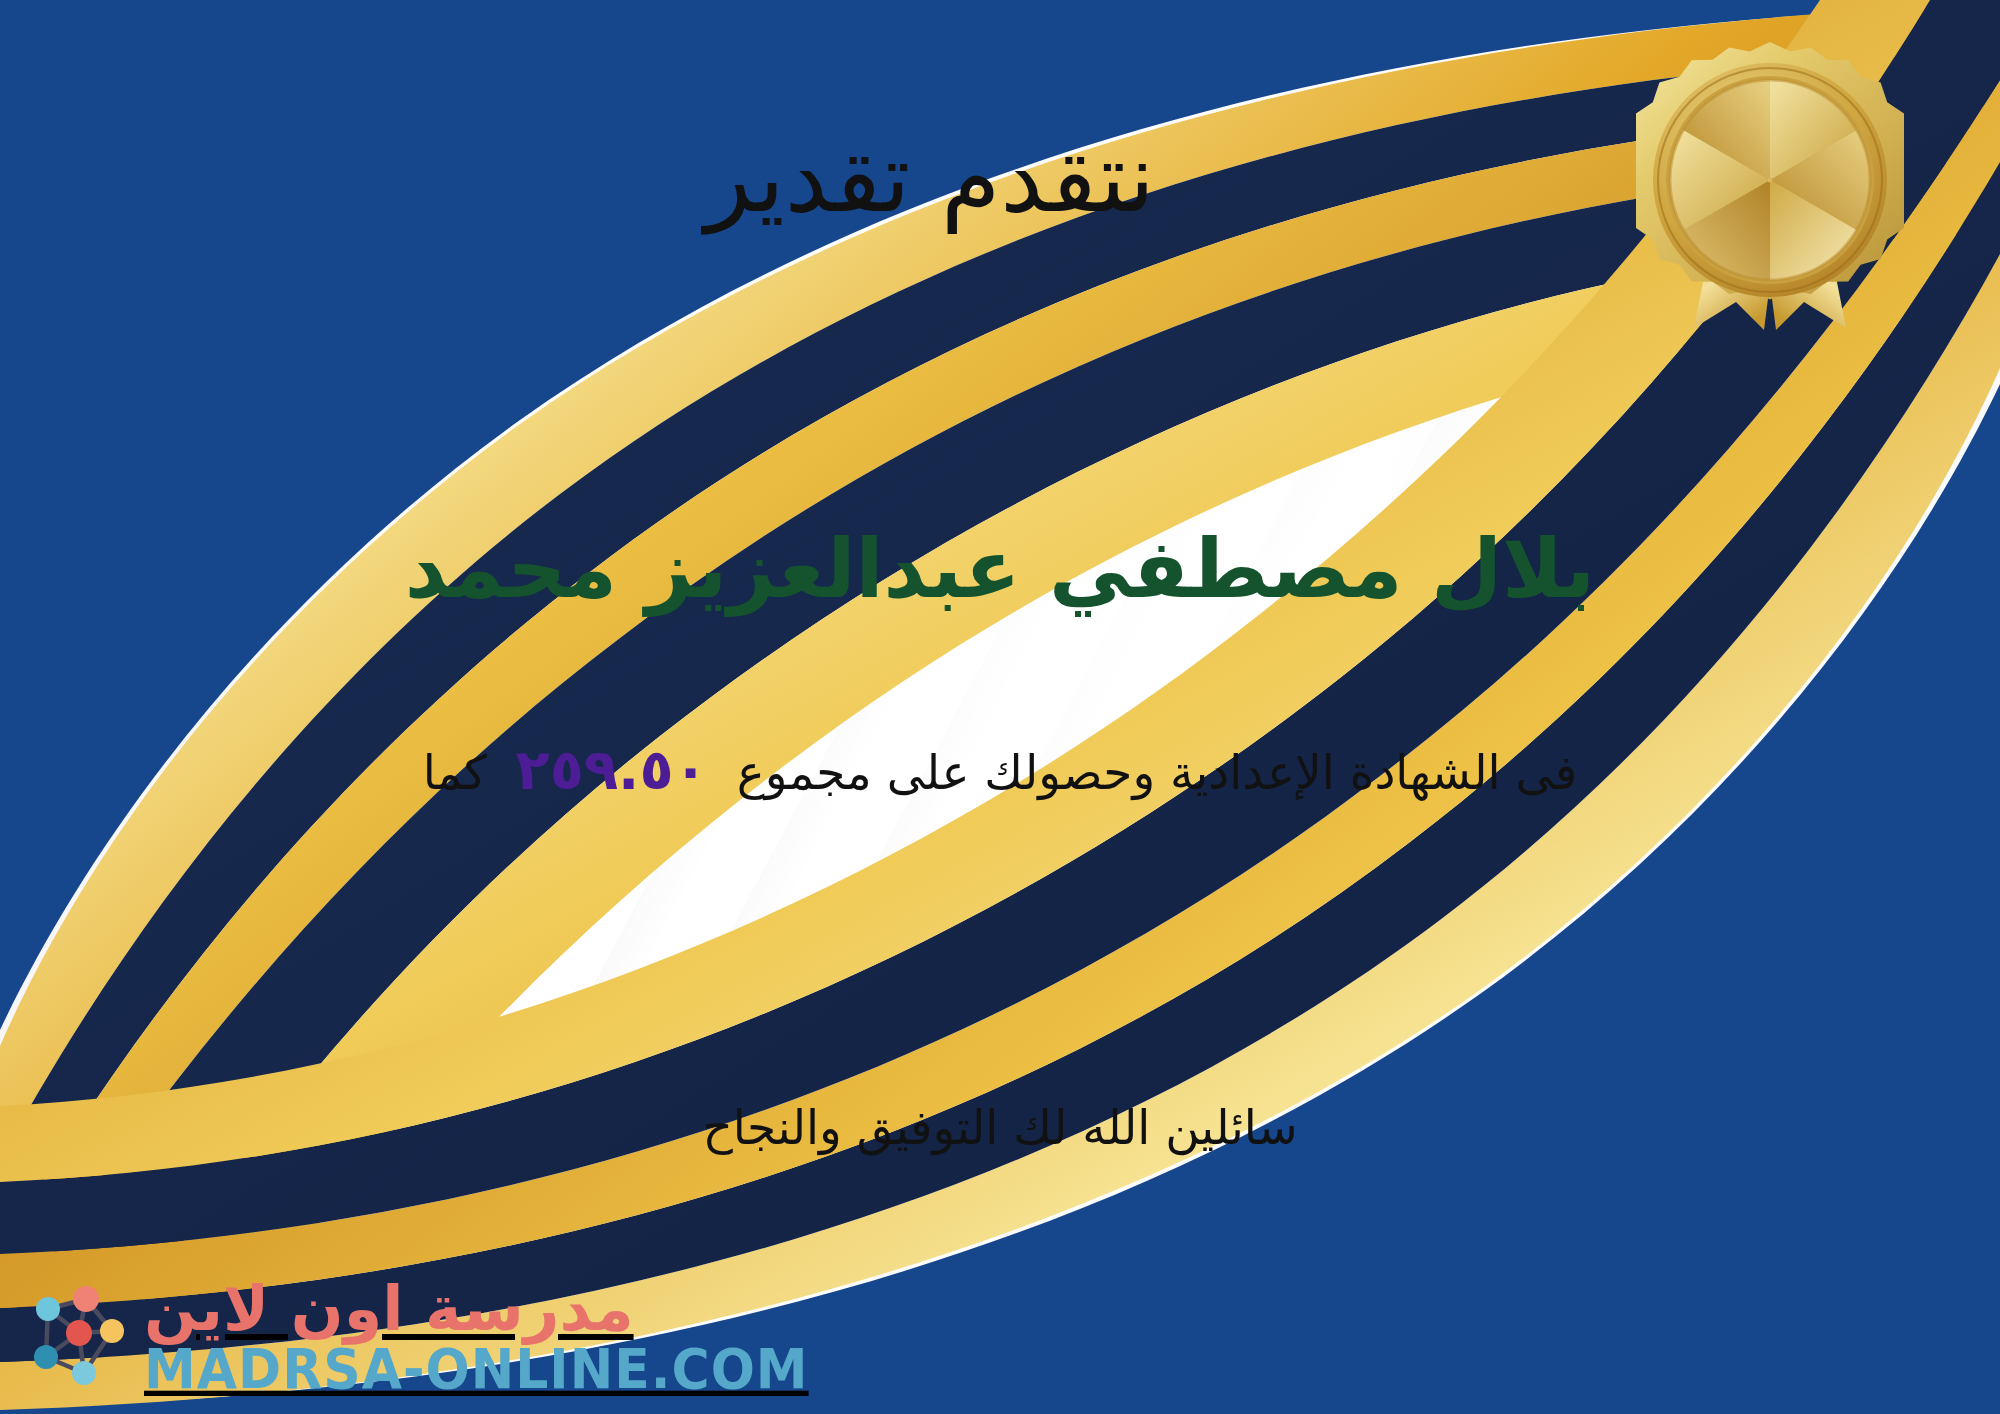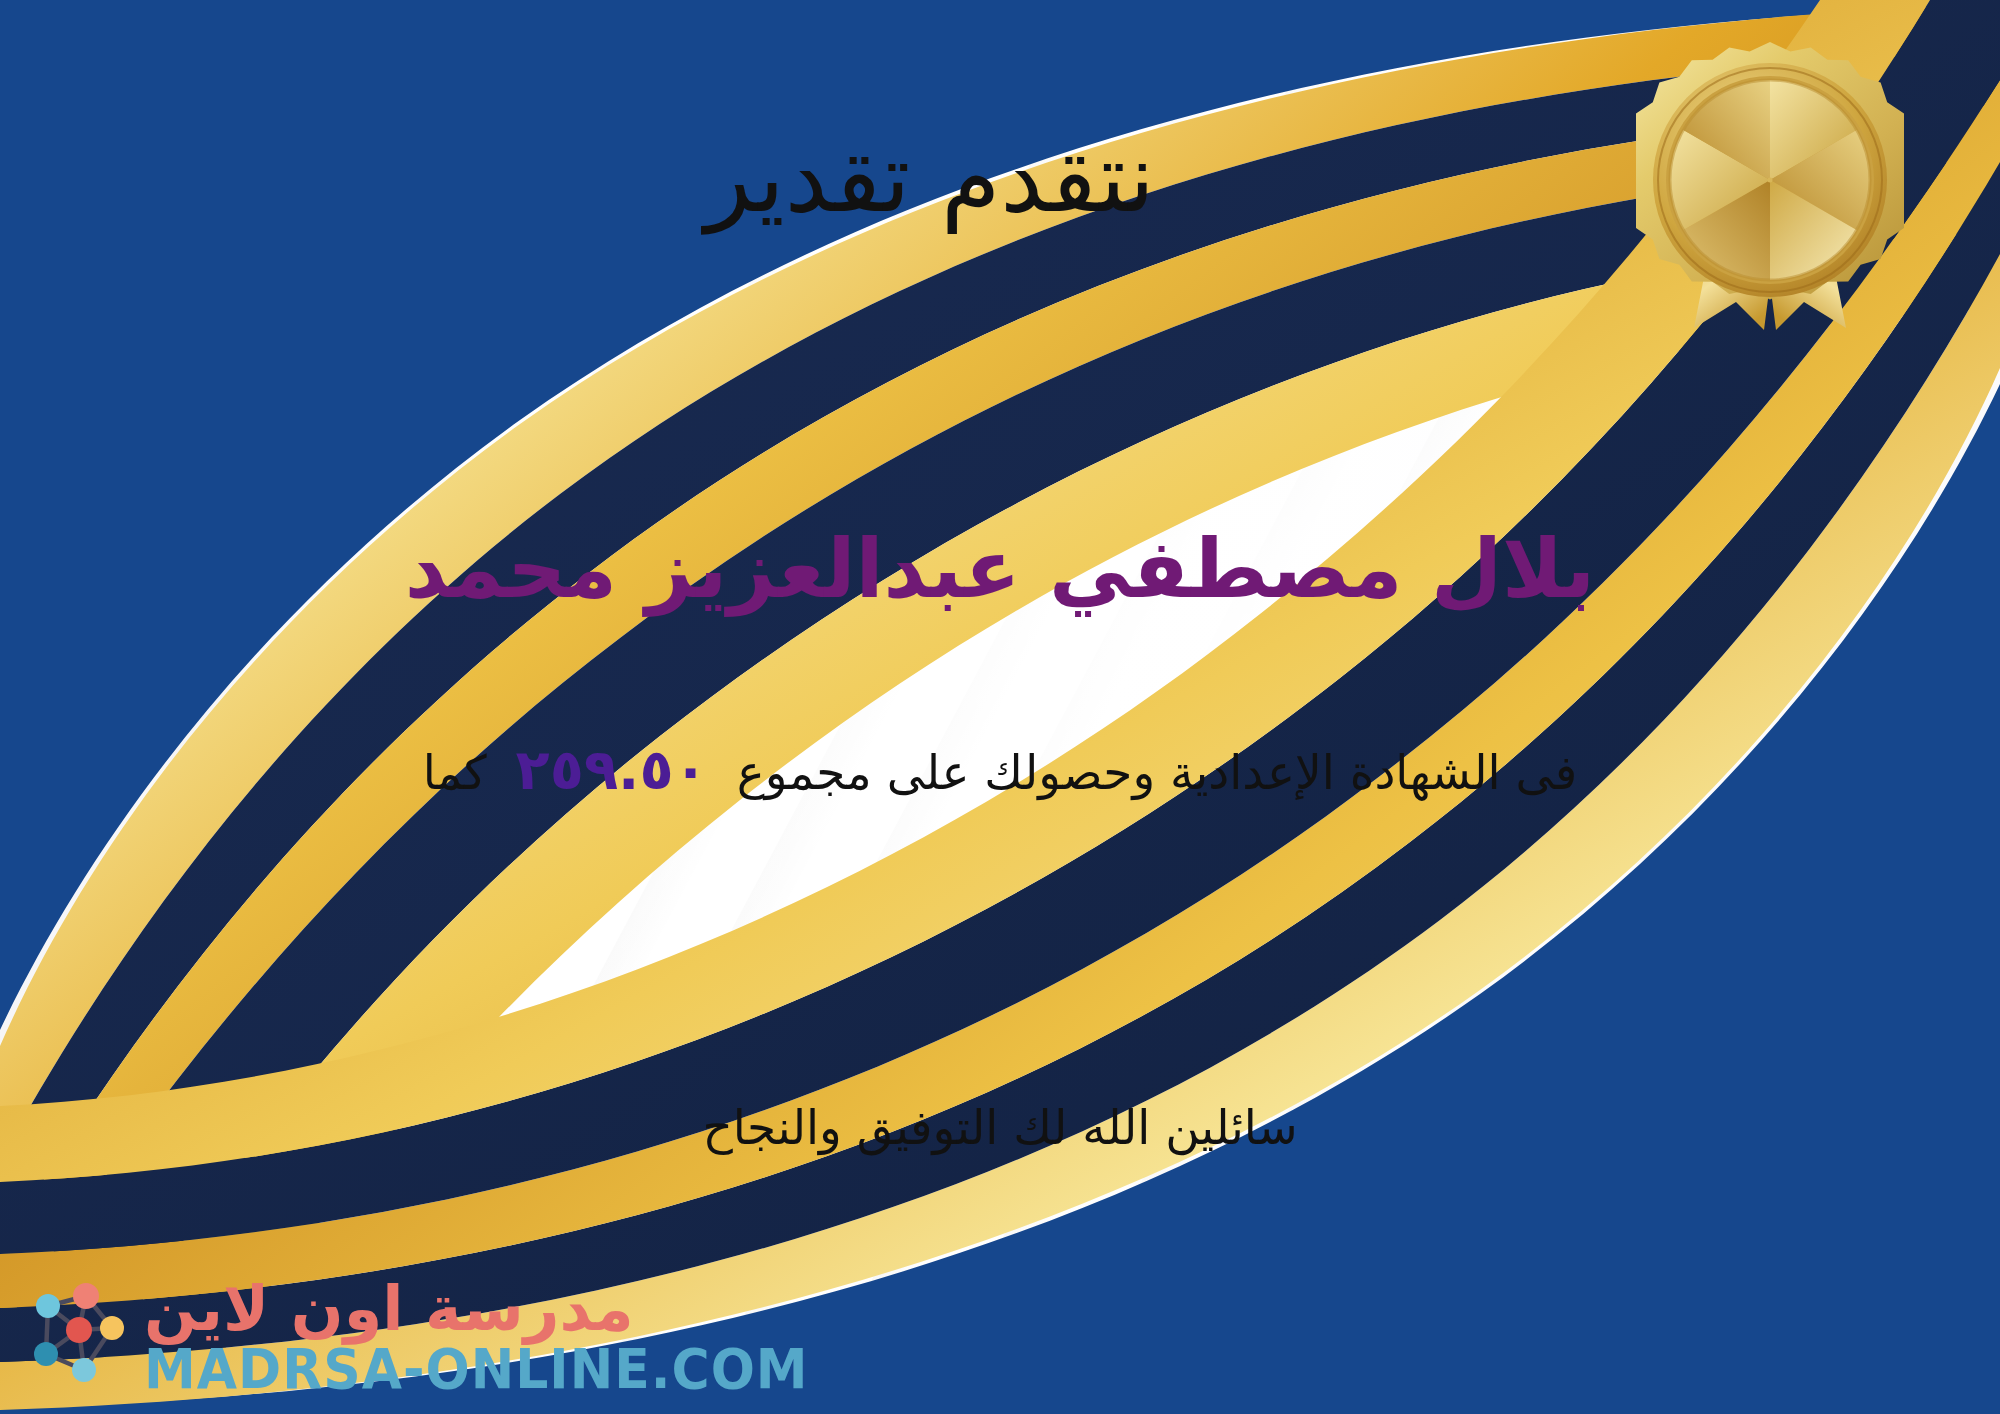--- a/index.html
+++ b/index.html
@@ -95,7 +95,7 @@
     text-align: center;
     font-size: 82px;
     font-weight: 700;
-    color: #701a75;
+    color: #14532d;
     line-height: 1.3;
   }
 

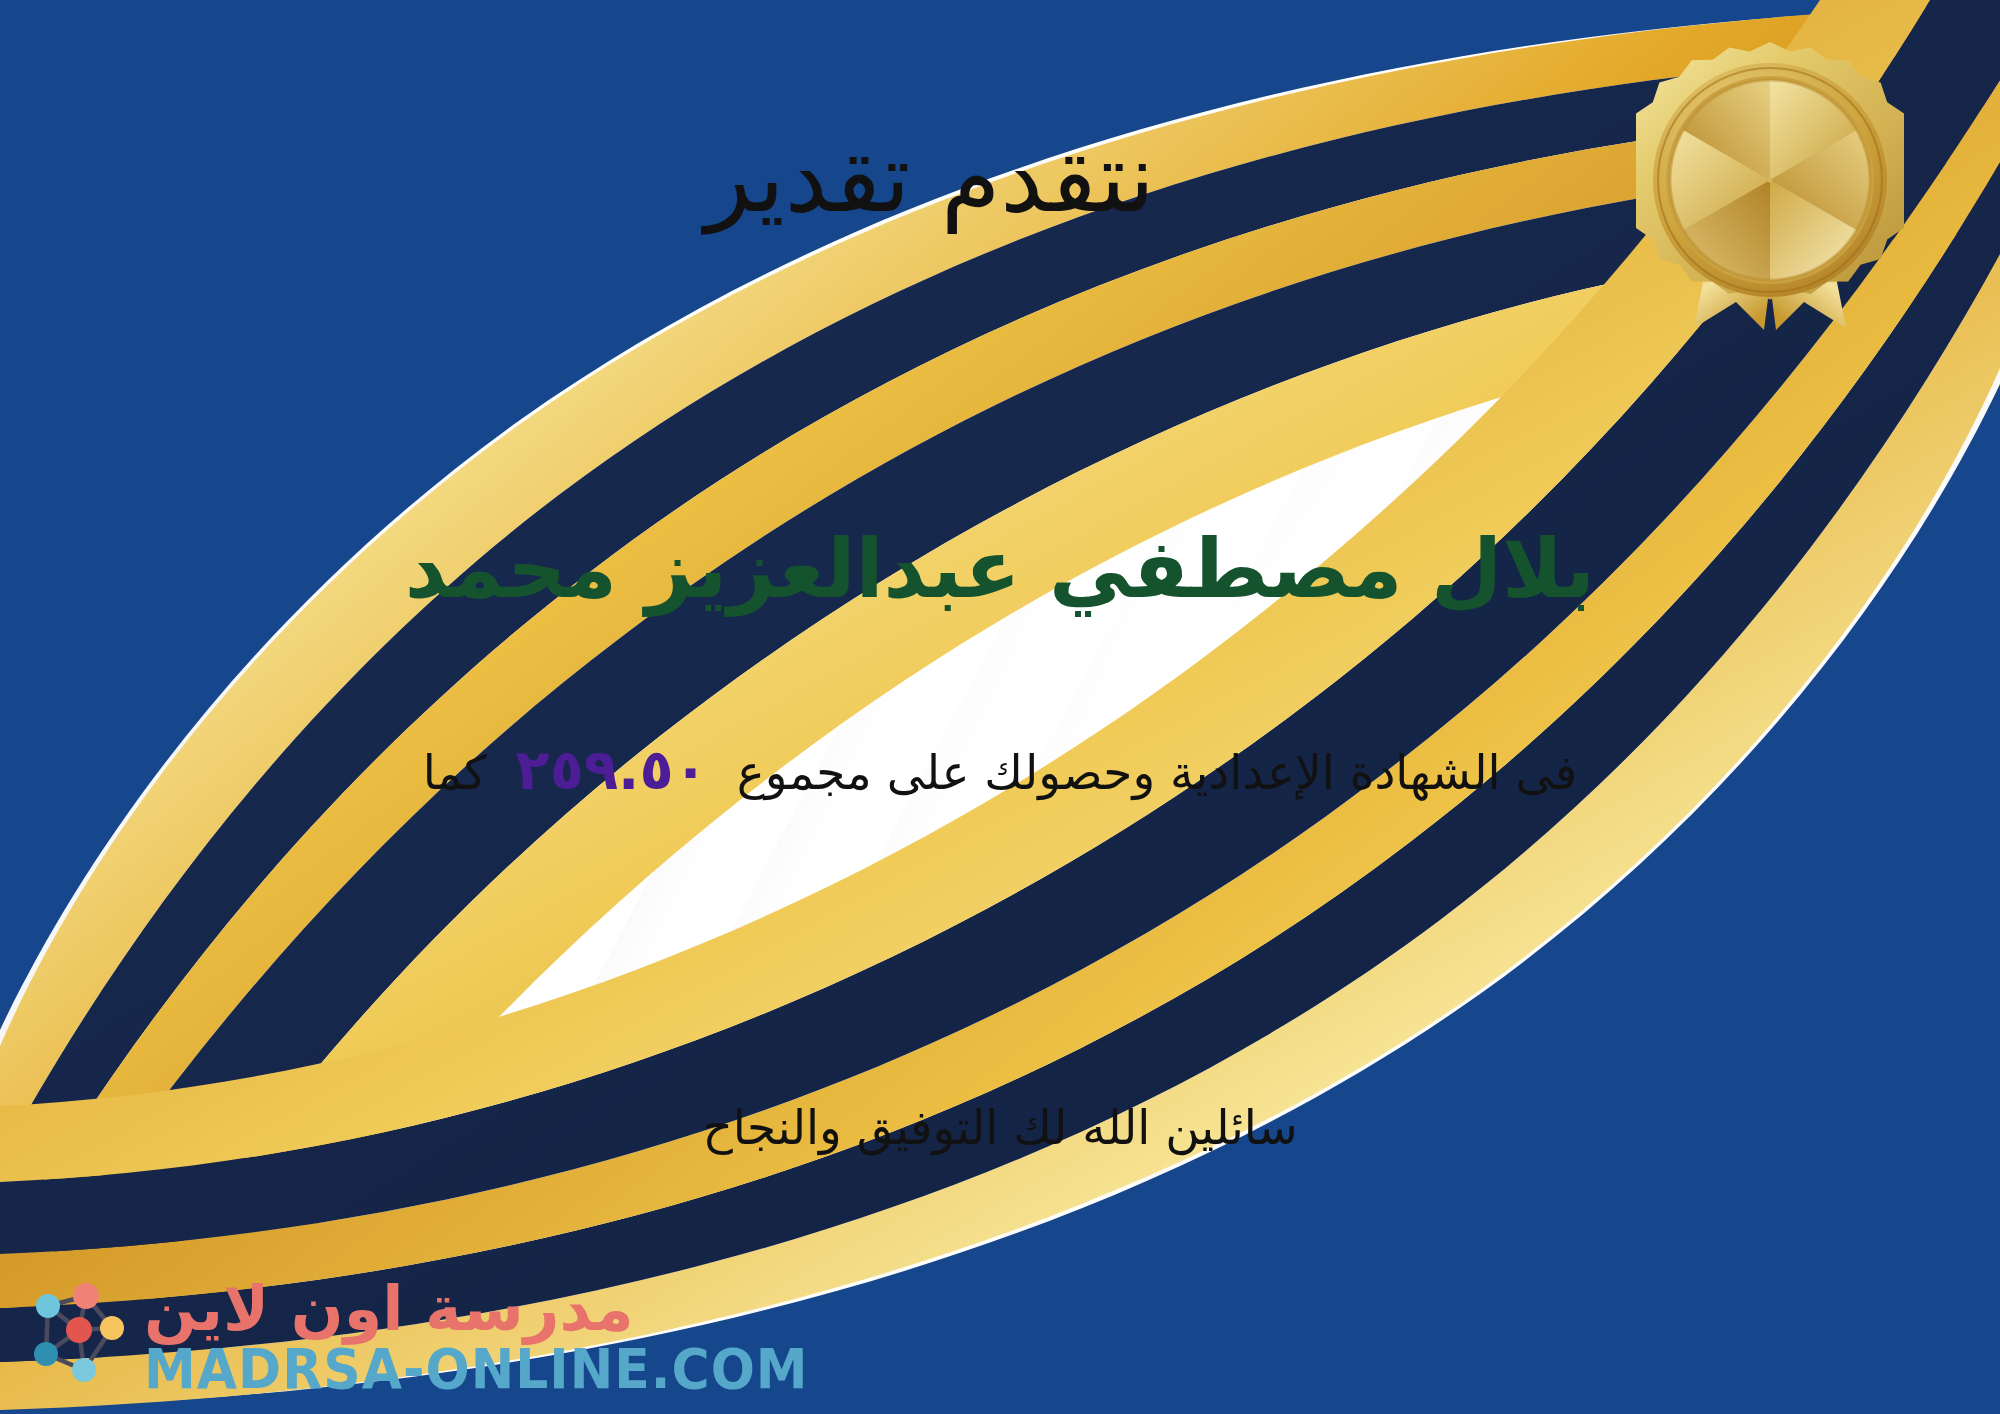--- a/index.html
+++ b/index.html
@@ -137,8 +137,10 @@
     bottom: 18px;
     display: flex;
     flex-direction: row-reverse;
+    align-items: center;
     gap: 10px;
     z-index: 6;
+    text-decoration: underline;
   }
   .brand-text {
     display: flex;

